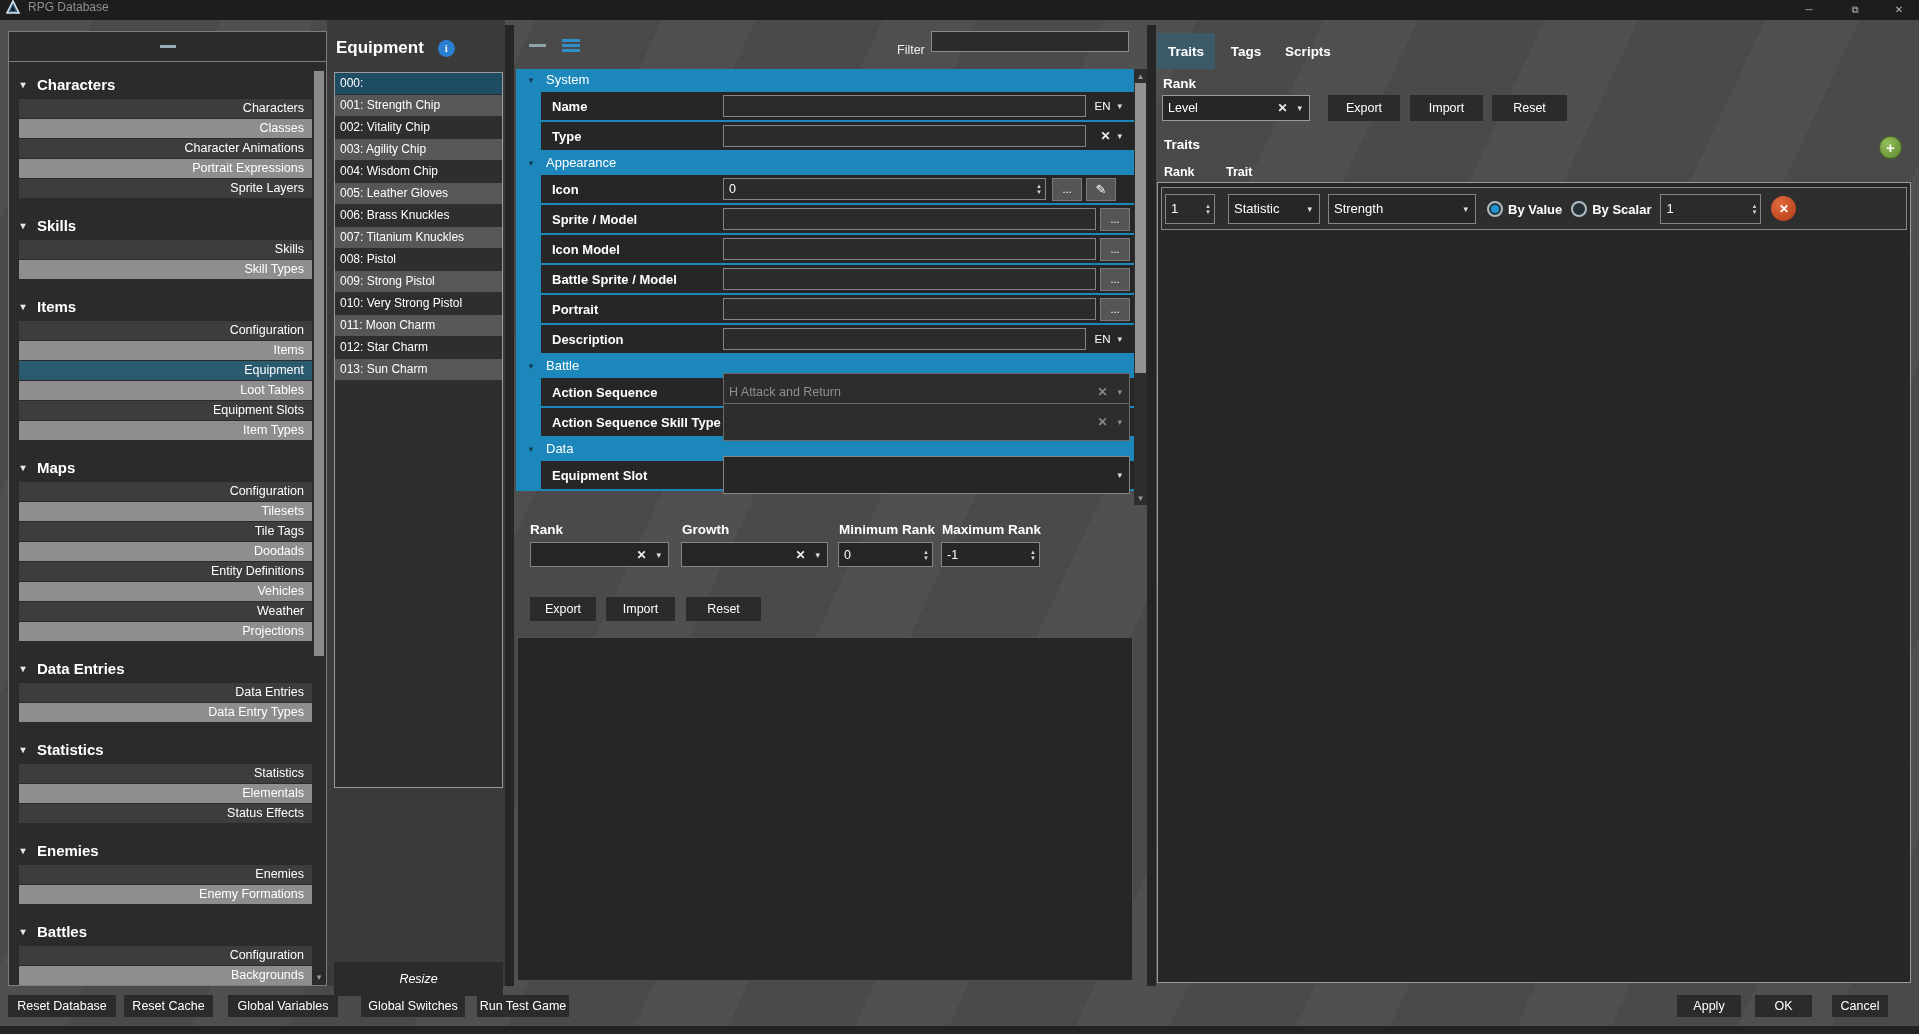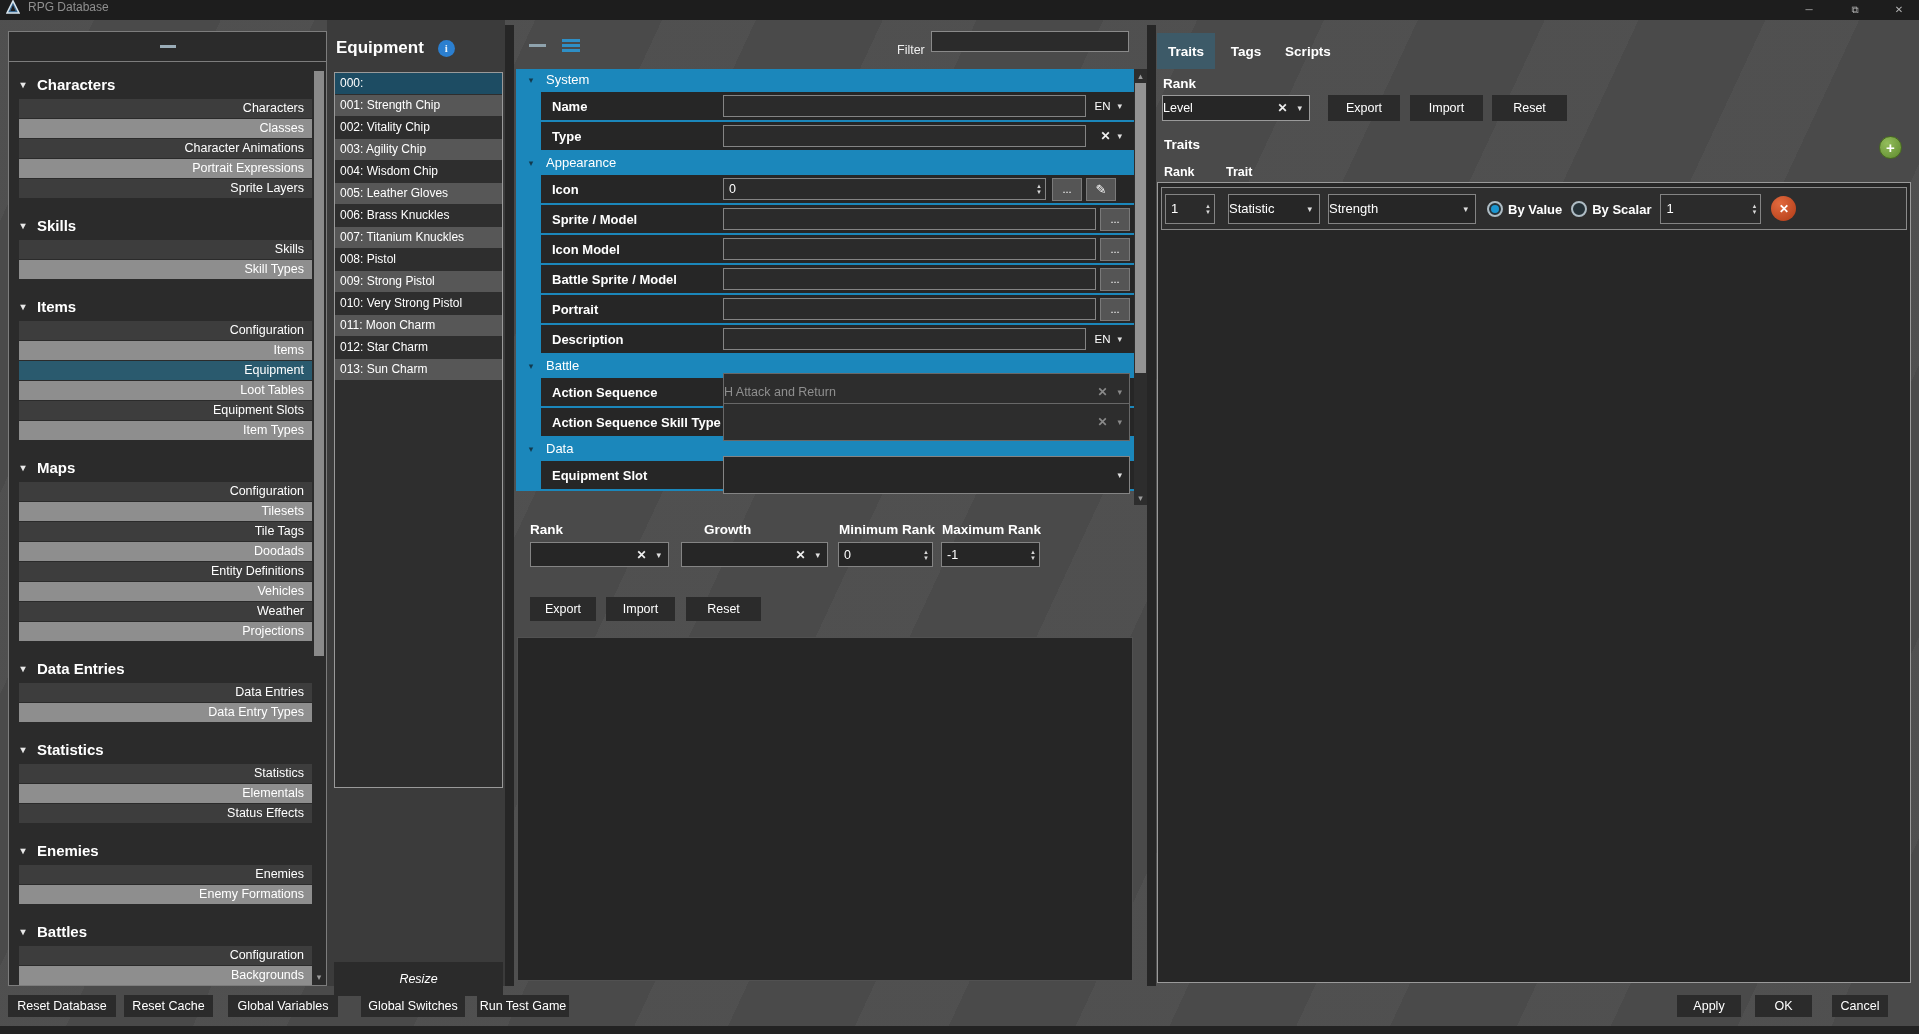--- a/index.html
+++ b/index.html
@@ -75,7 +75,7 @@
 .mini.pencil{font-size:13px;}
 .chk{width:17px;height:17px;border:1px solid #bac7cd;background:#2b3a41;}
 .combo{flex:1;height:38px;display:flex;align-items:center;background:#262626;border:1px solid #848484;min-width:0;}
-.cval{flex:1;color:#fff;font-size:12.5px;white-space:nowrap;overflow:hidden;}
+.cval{flex:1;padding-left:5px;color:#fff;font-size:12.5px;white-space:nowrap;overflow:hidden;}
 .combo .xg{margin-right:10px;}
 .combo .dd{margin-right:7px;}
 .combo.dis{background:#2d2d2d;border-color:#686868;}

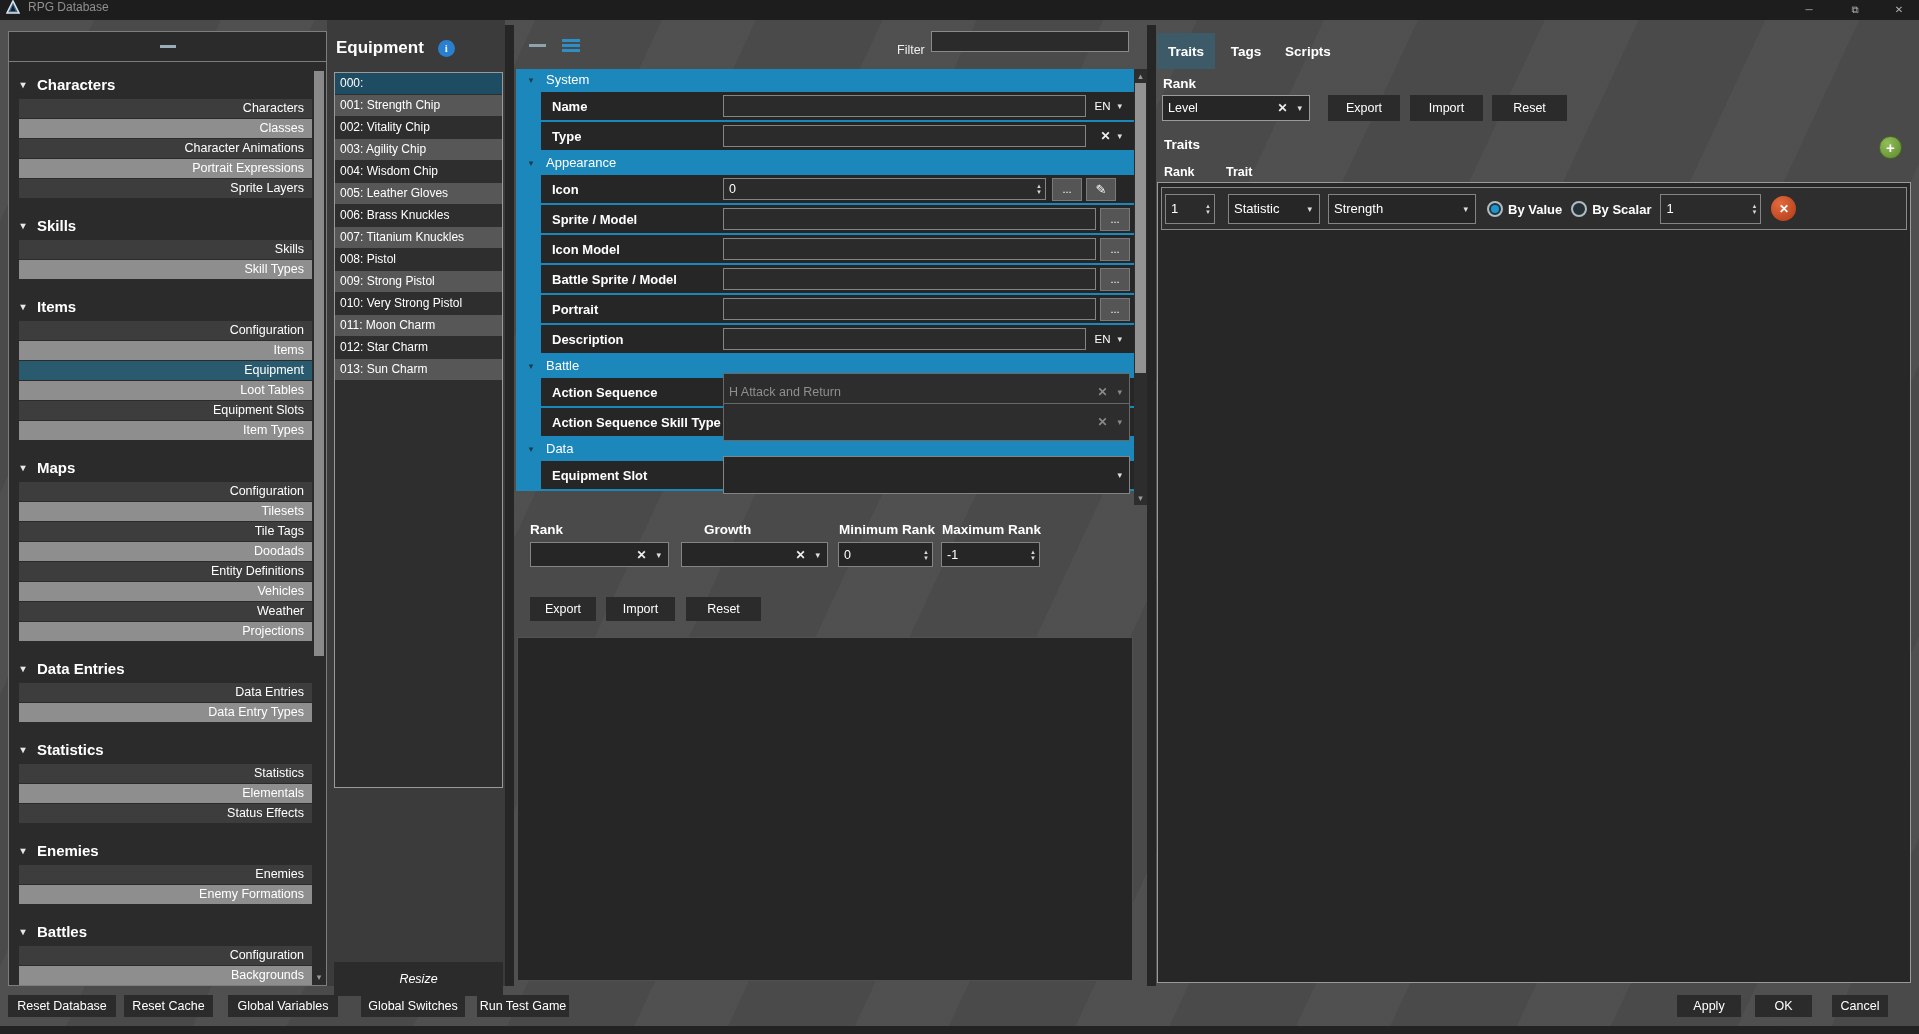--- a/index.html
+++ b/index.html
@@ -397,7 +397,7 @@
   </div>
 
   <span class="uf-label" style="left:530px">Rank</span>
-  <span class="uf-label" style="left:704px">Growth</span>
+  <span class="uf-label" style="left:682px">Growth</span>
   <span class="uf-label" style="left:839px">Minimum Rank</span>
   <span class="uf-label" style="left:942px">Maximum Rank</span>
 

